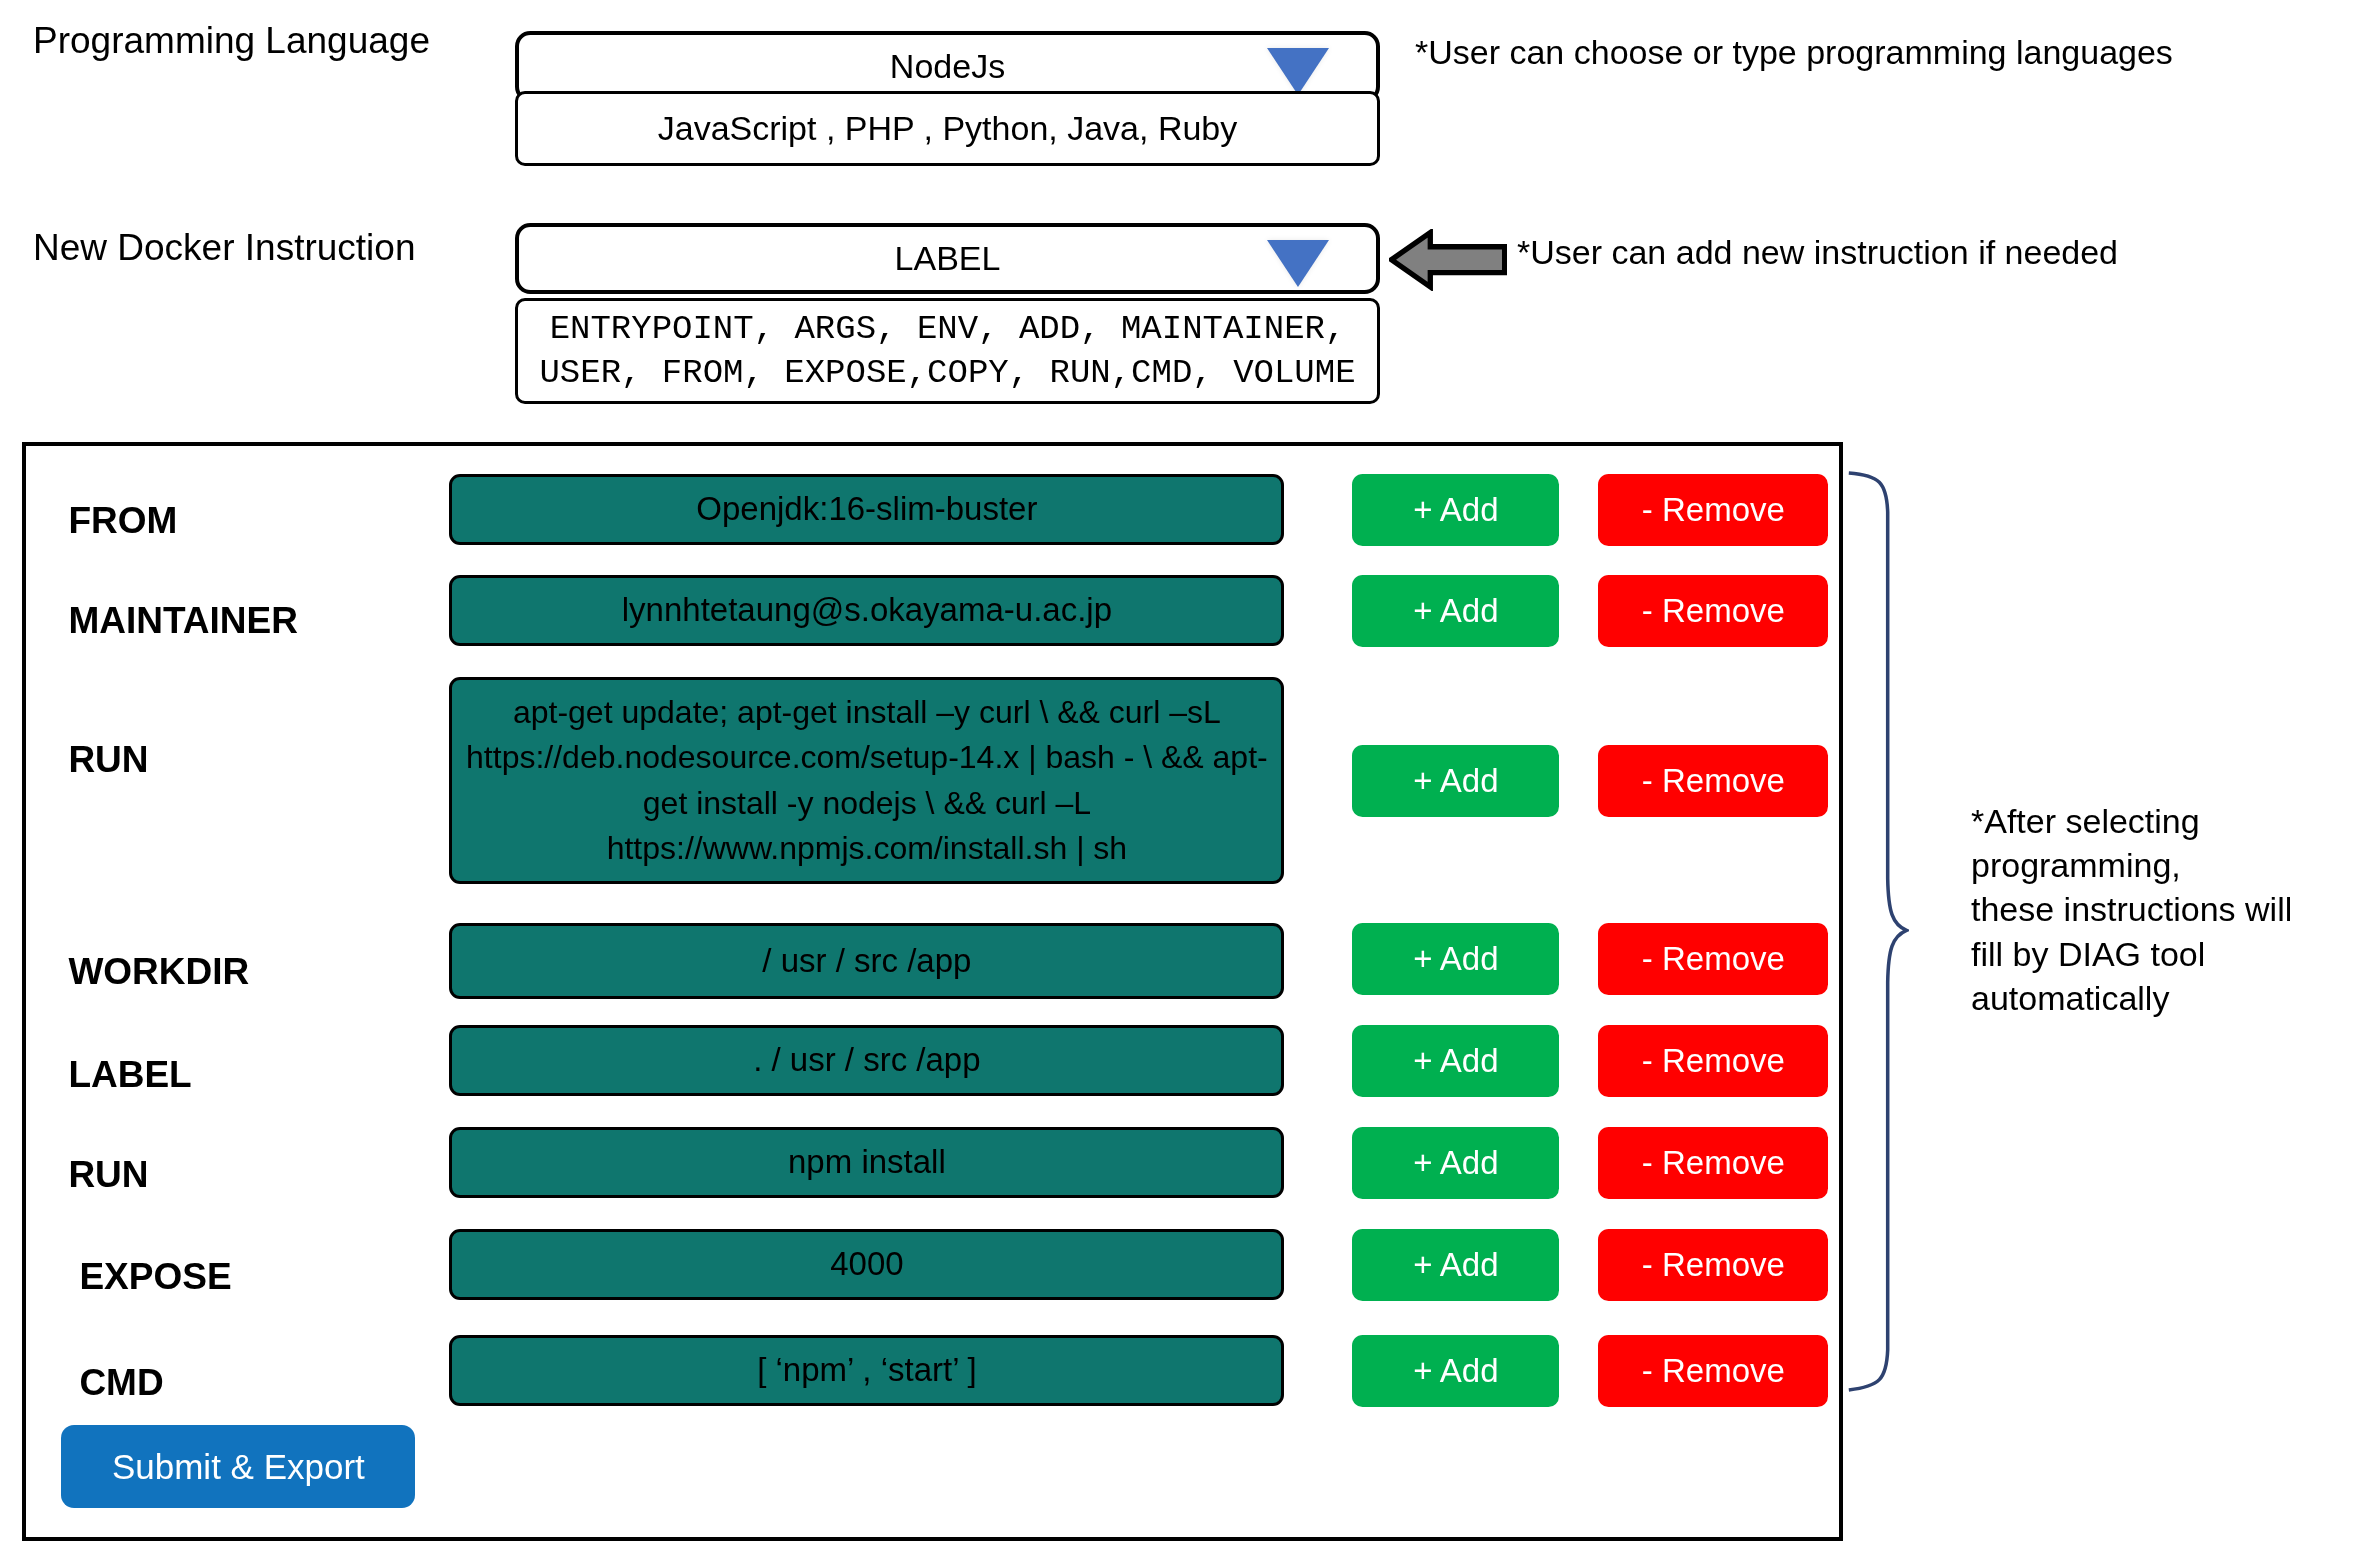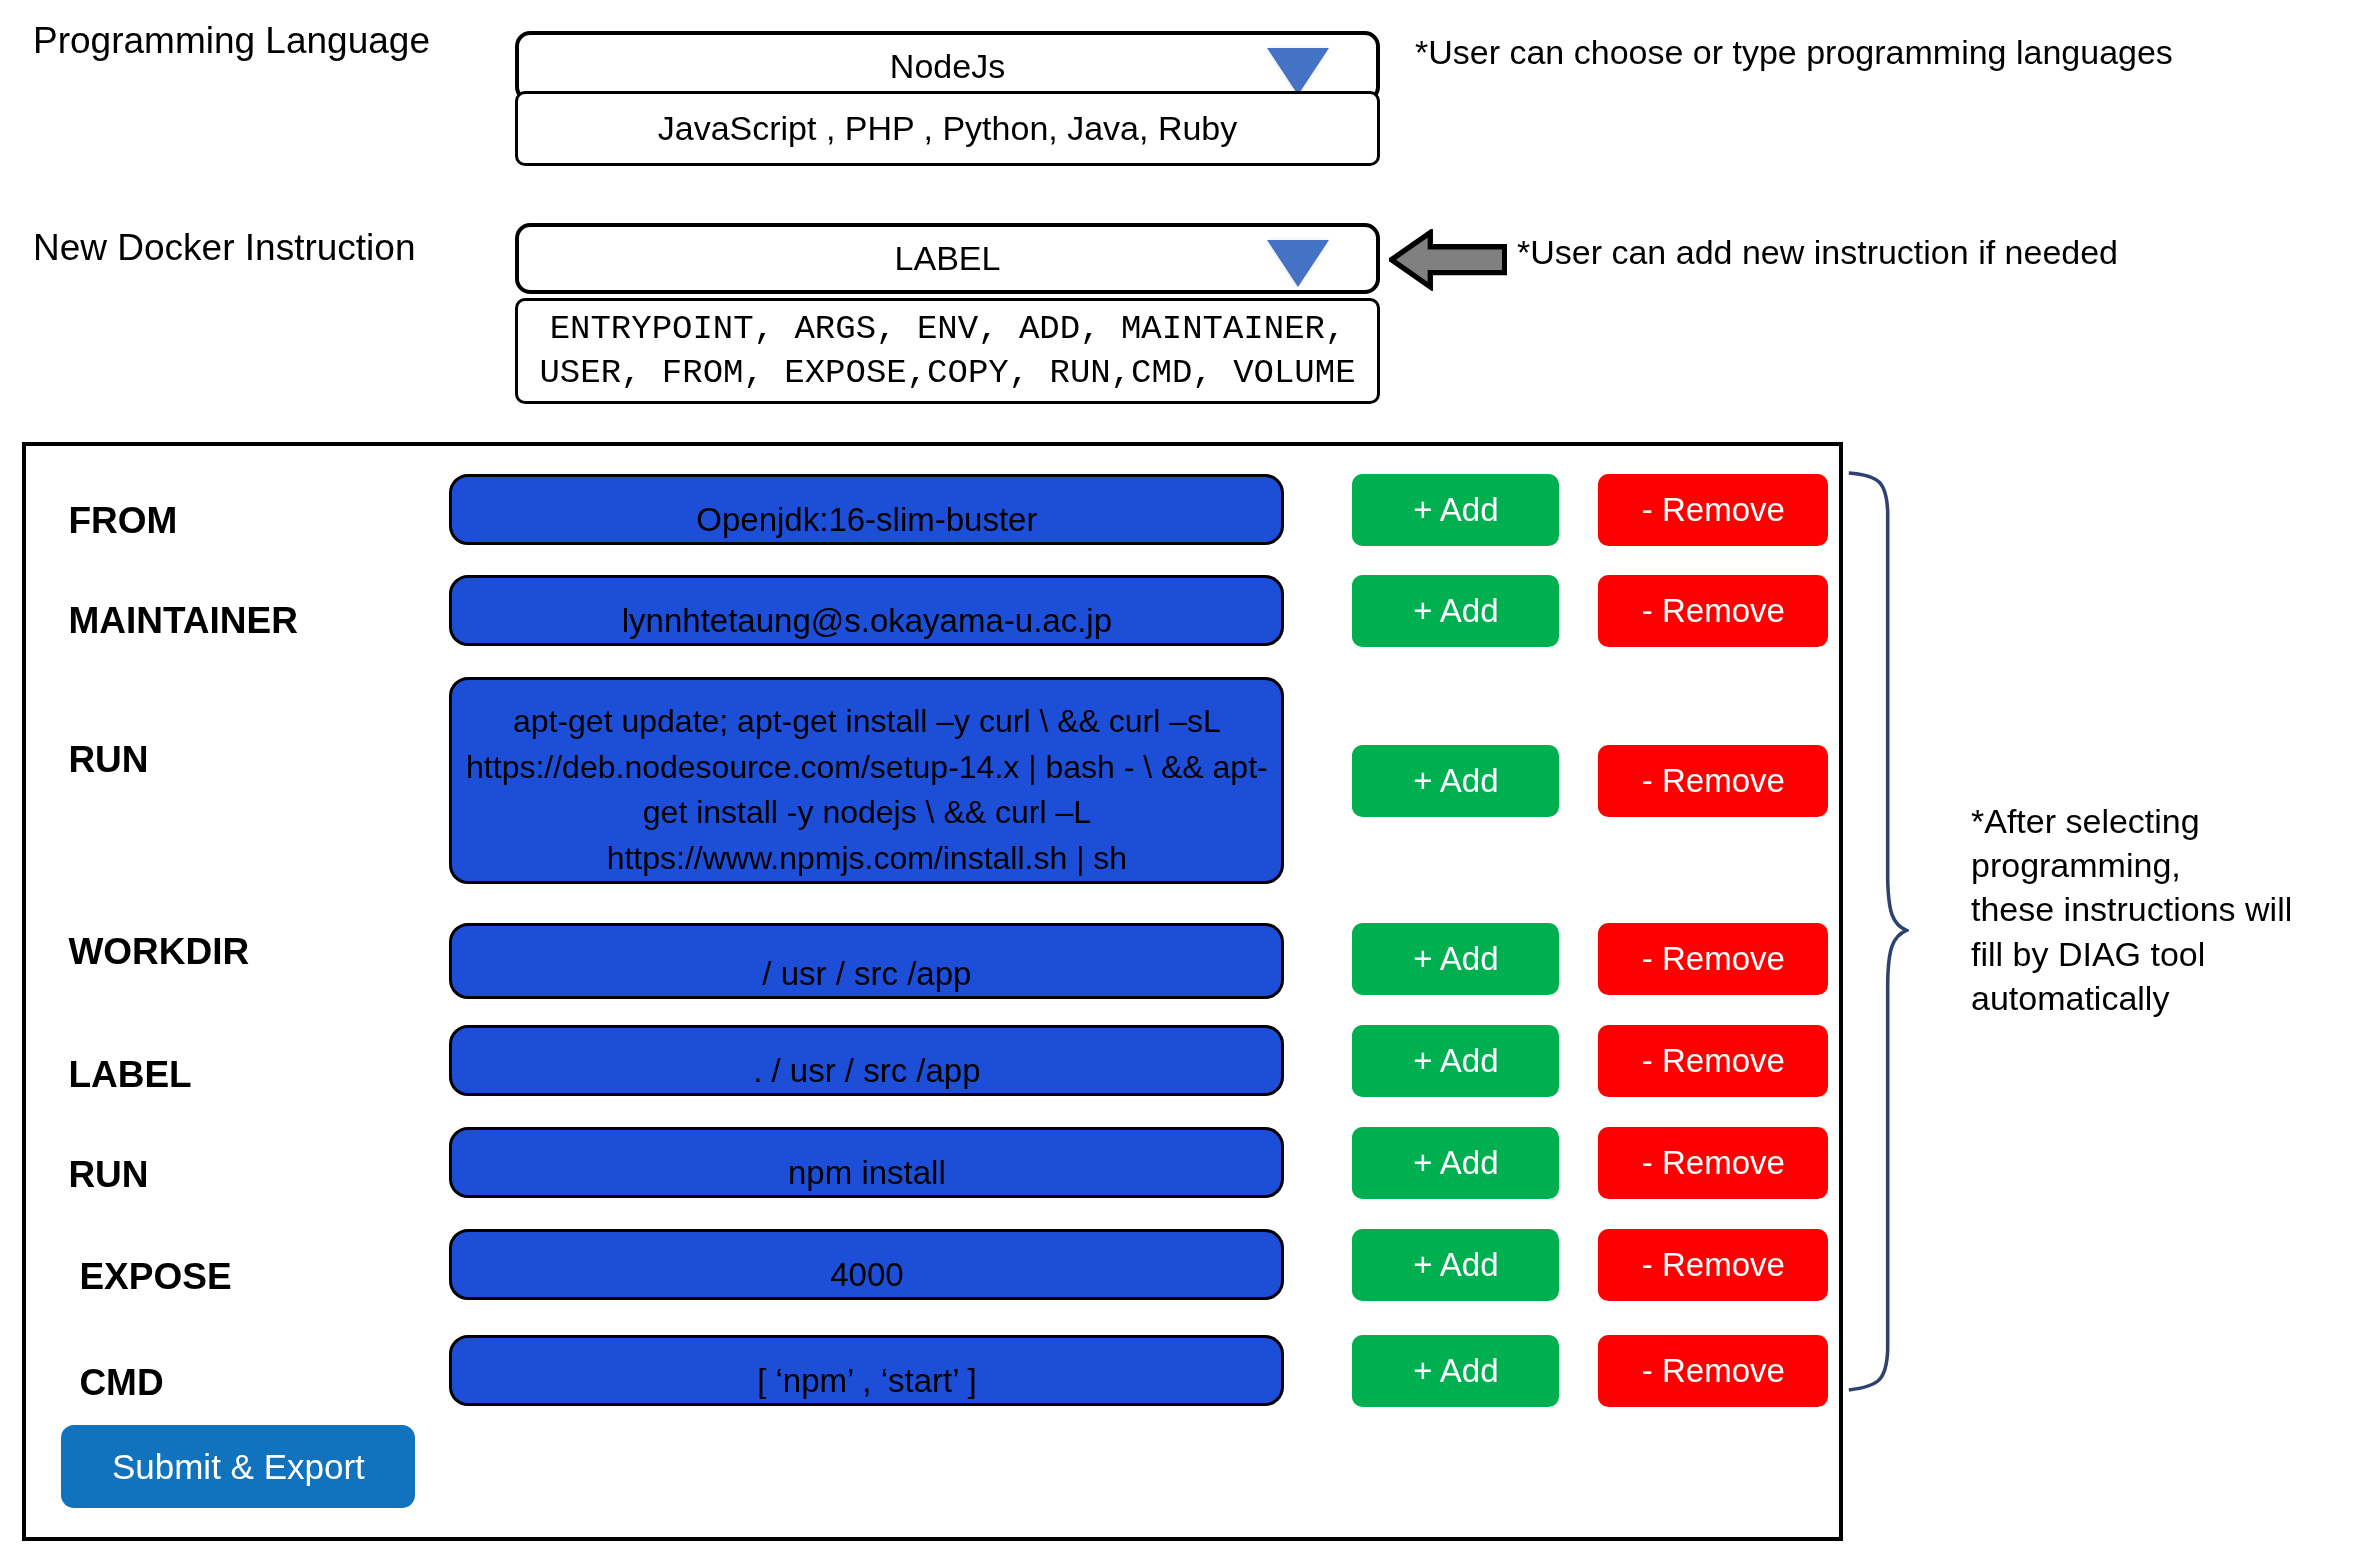--- a/index.html
+++ b/index.html
@@ -97,13 +97,12 @@
   }
   .field-box {
     border: 3.5px solid #000000;
-    border-radius: 19px;
-    background: #1d4ed8;
+    border-radius: 11px;
+    background: #0f766e;
     box-sizing: border-box;
     font-size: 33px;
     line-height: 1.34;
     padding: 0 11.8px;
-    align-items: flex-end;
   }
   .field-box.multiline {
     line-height: 1.42;

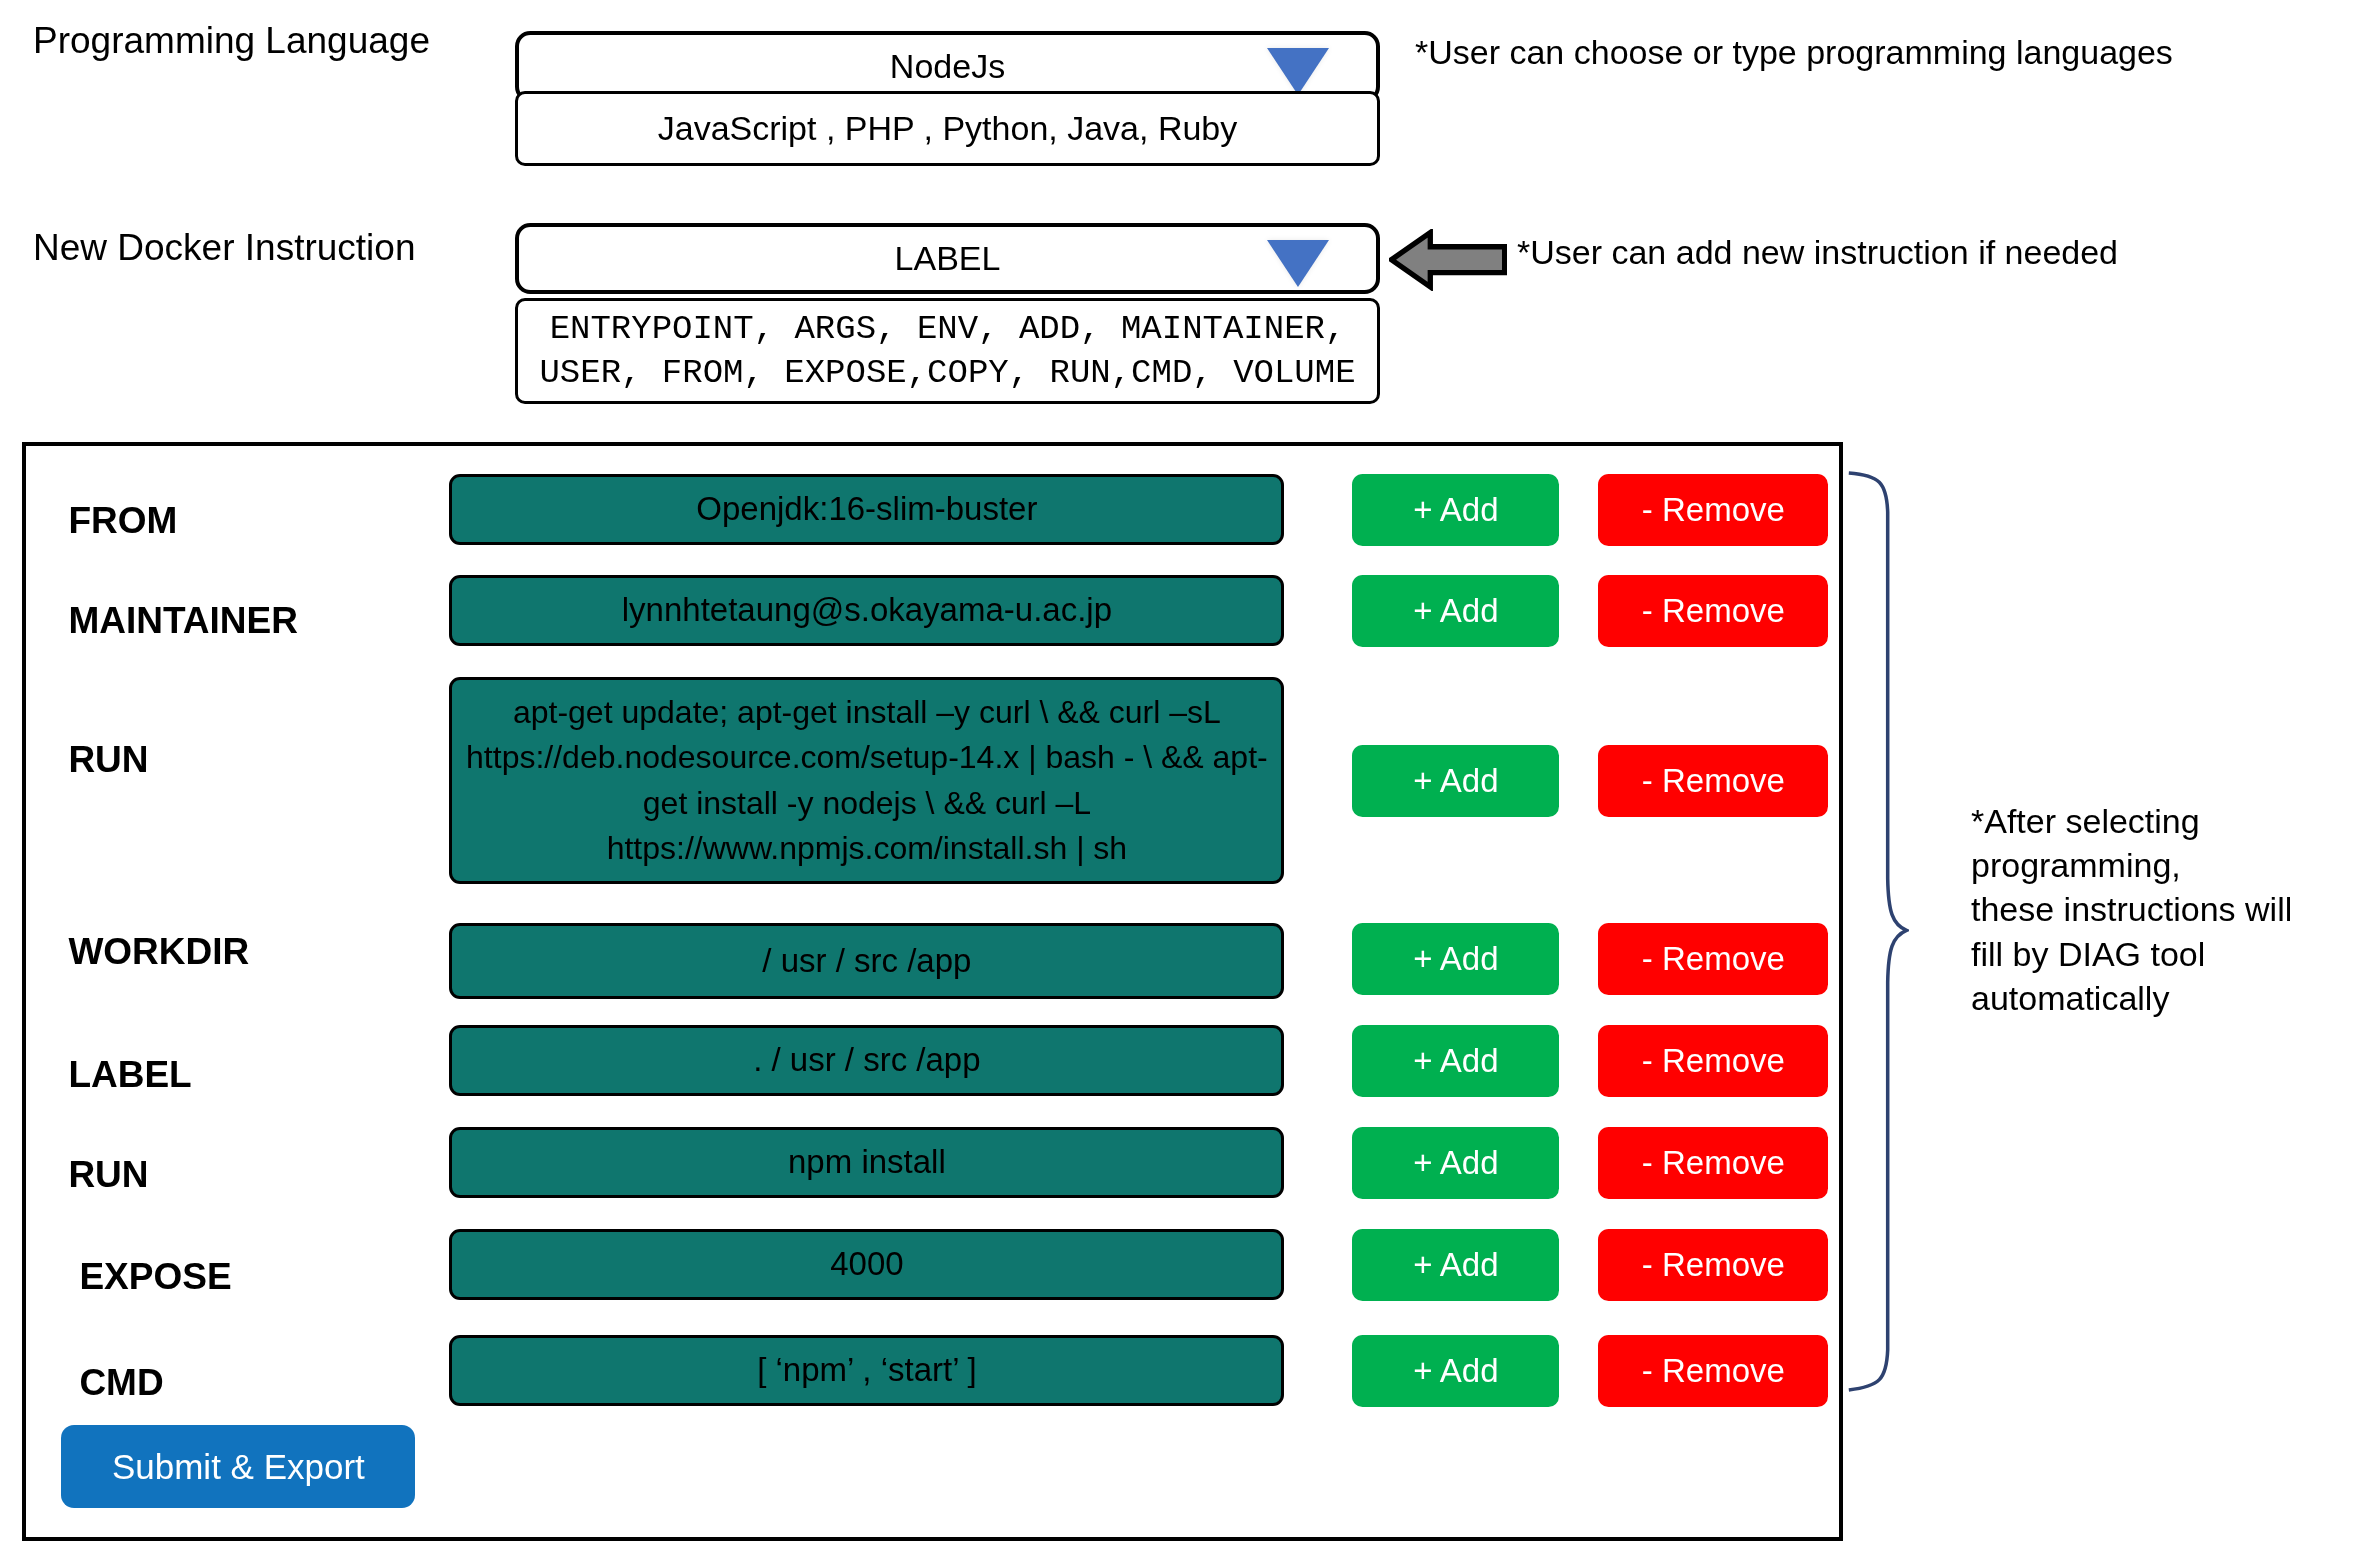--- a/index.html
+++ b/index.html
@@ -202,7 +202,7 @@
       <span>- Remove</span>
     </div>
 
-    <div class="abs row-label" style="left:42px; top:487px;text-align:right;">WORKDIR</div>
+    <div class="abs row-label" style="left:42px; top:507px;text-align:right;">WORKDIR</div>
     <div class="abs field-box center-text" style="left:423px; top:477px; width:835px; height:76px;">
       <span>/ usr / src /app</span>
     </div>

